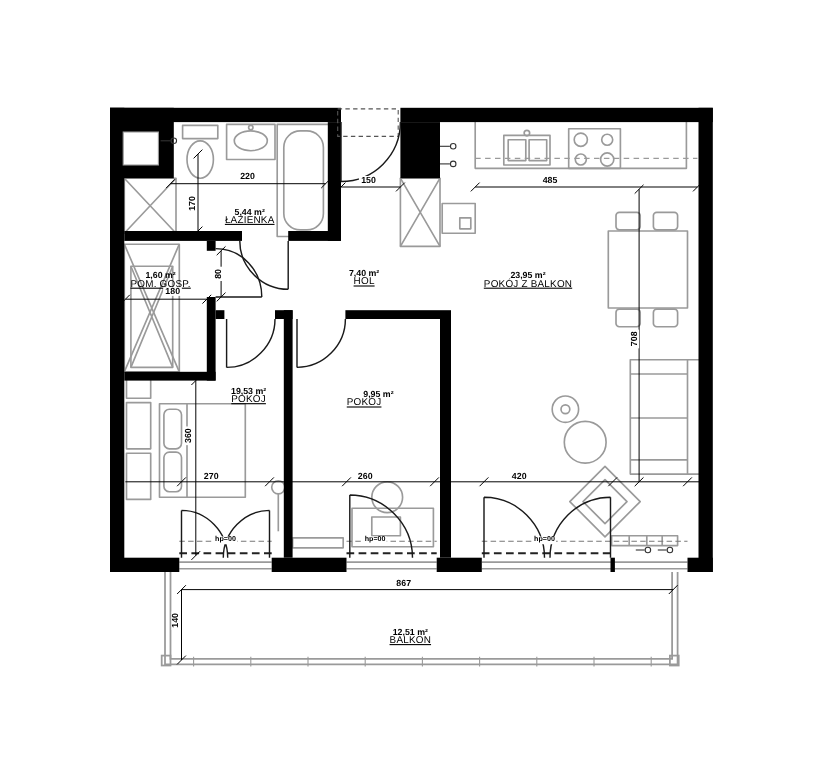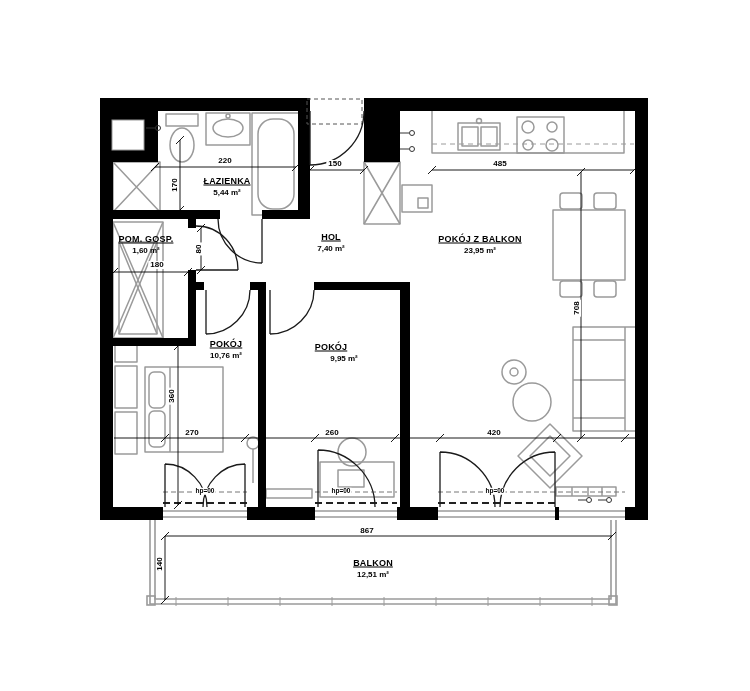--- a/index.html
+++ b/index.html
@@ -7,7 +7,7 @@
           font-family:"Liberation Sans","DejaVu Sans",sans-serif;}
   .canvas svg{position:absolute;left:0;top:0;}
   .lbl{position:absolute;transform:translate(-50%,-50%);color:#000;white-space:nowrap;line-height:1;}
-  .room-name{font-size:9px;font-weight:700;text-decoration:underline;letter-spacing:.2px;}
+  .room-name{font-size:9px;font-weight:400;text-decoration:underline;letter-spacing:.2px;margin-top:19px;}
   .room-area{font-size:8px;font-weight:700;}
   .dim{font-size:8px;font-weight:600;background:#fff;padding:0 2px;}
   .vert{transform:translate(-50%,-50%) rotate(-90deg);}

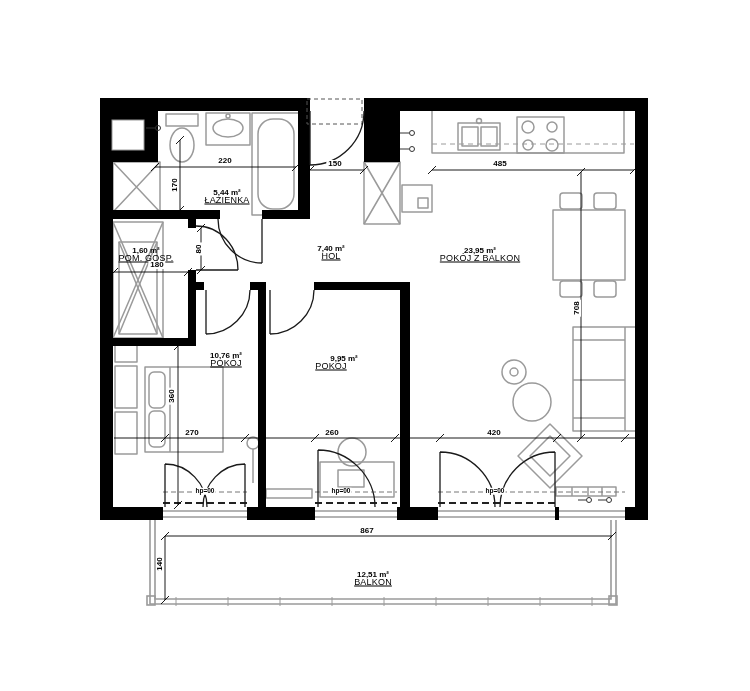--- a/index.html
+++ b/index.html
@@ -230,7 +230,7 @@
   <div class="lbl room-area" style="left:480px;top:251px">23,95 m²</div>
 
   <div class="lbl room-name" style="left:226px;top:344px">POKÓJ</div>
-  <div class="lbl room-area" style="left:226px;top:356px">10,76 m²</div>
+  <div class="lbl room-area" style="left:226px;top:356px">19,53 m²</div>
 
   <div class="lbl room-name" style="left:331px;top:347px">POKÓJ</div>
   <div class="lbl room-area" style="left:344px;top:359px">9,95 m²</div>

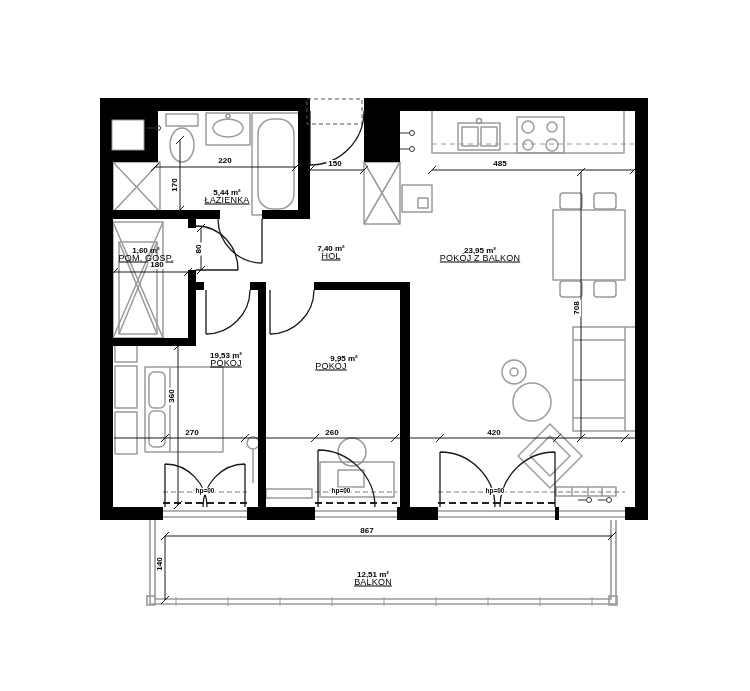--- a/index.html
+++ b/index.html
@@ -248,7 +248,7 @@
   <div class="lbl dim vert" style="left:577px;top:308px">708</div>
   <div class="lbl dim" style="left:192px;top:433px">270</div>
   <div class="lbl dim" style="left:332px;top:433px">260</div>
-  <div class="lbl dim" style="left:494px;top:433px">420</div>
+  <div class="lbl dim" style="left:472px;top:433px">420</div>
   <div class="lbl dim" style="left:367px;top:531px">867</div>
   <div class="lbl dim vert" style="left:160px;top:564px">140</div>
 

